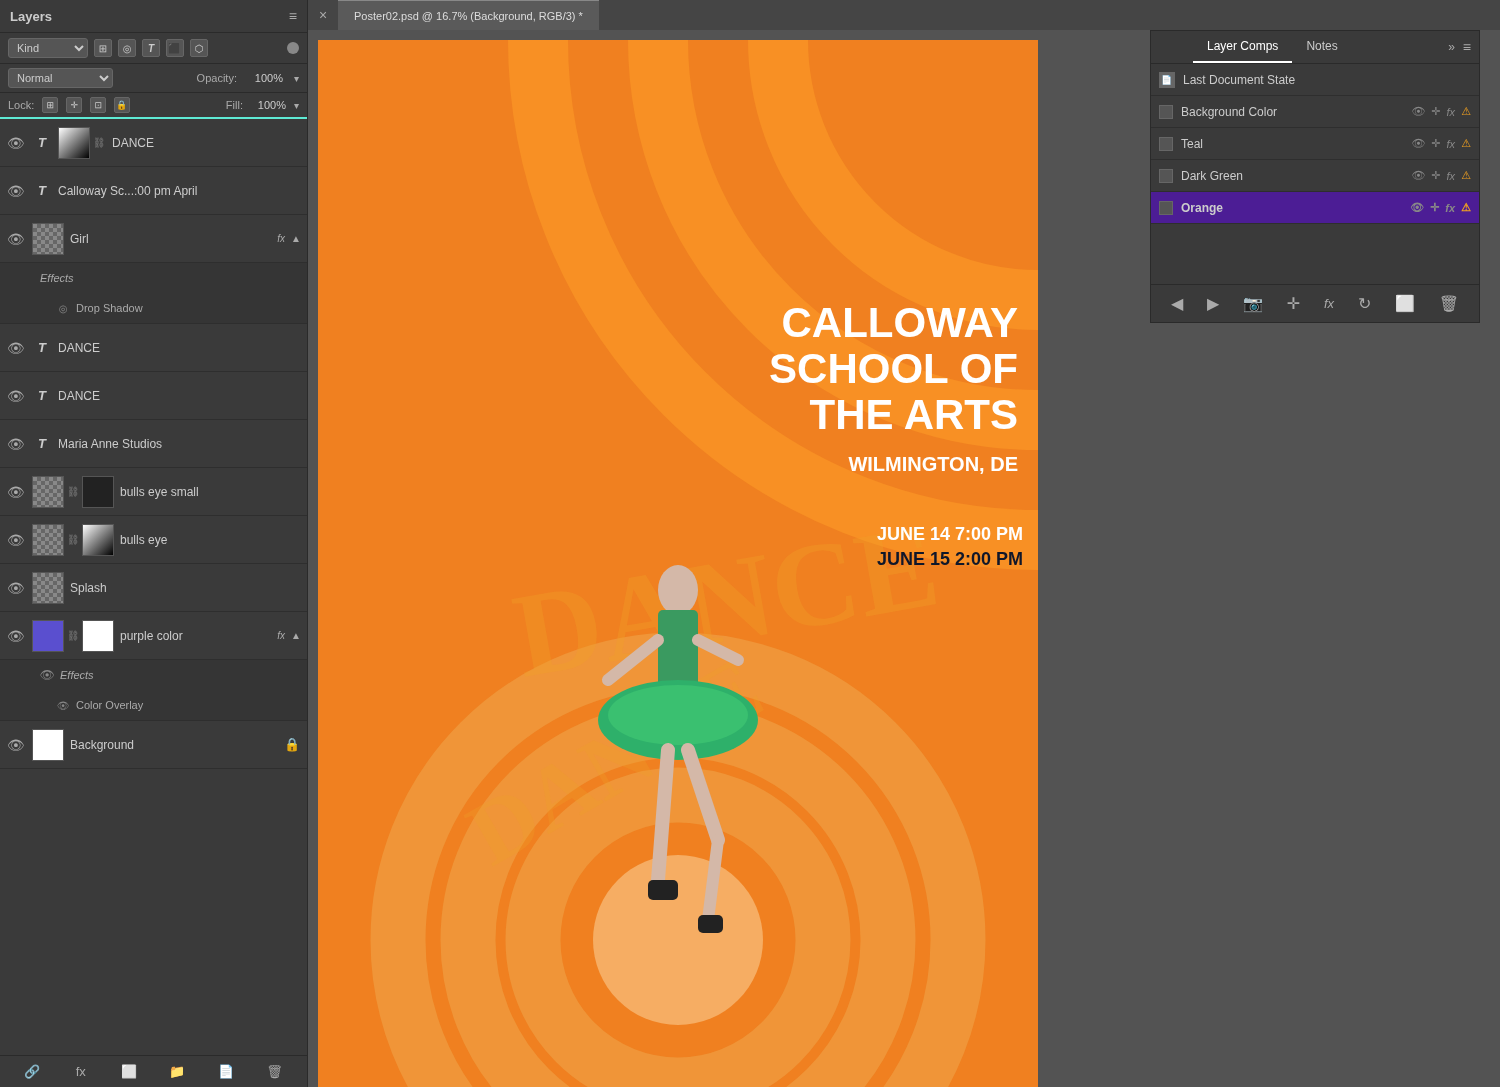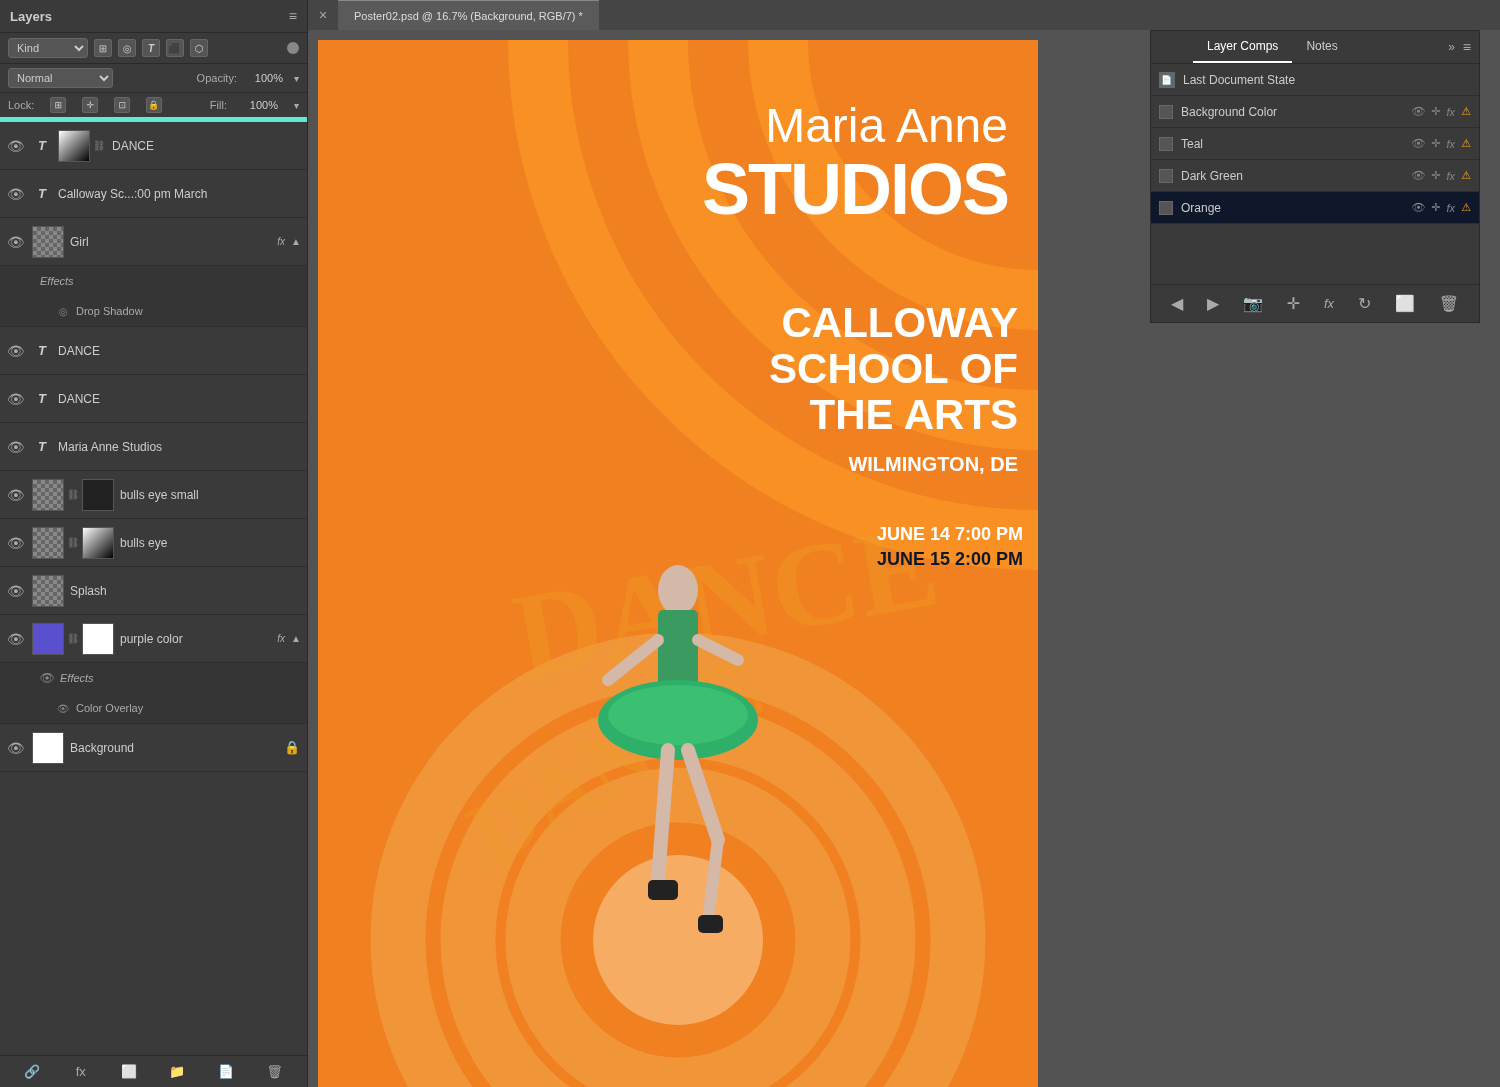--- a/index.html
+++ b/index.html
@@ -635,7 +635,7 @@
     <div class="tab-bar">
       <span class="tab-close">×</span>
       <div class="tab-label">
-        <span>Poster02.psd @ 16.7% (Background, RGB/7) *</span>
+        <span>Poster02.psd @ 16.7% (Background, RGB/3) *</span>
       </div>
     </div>
 

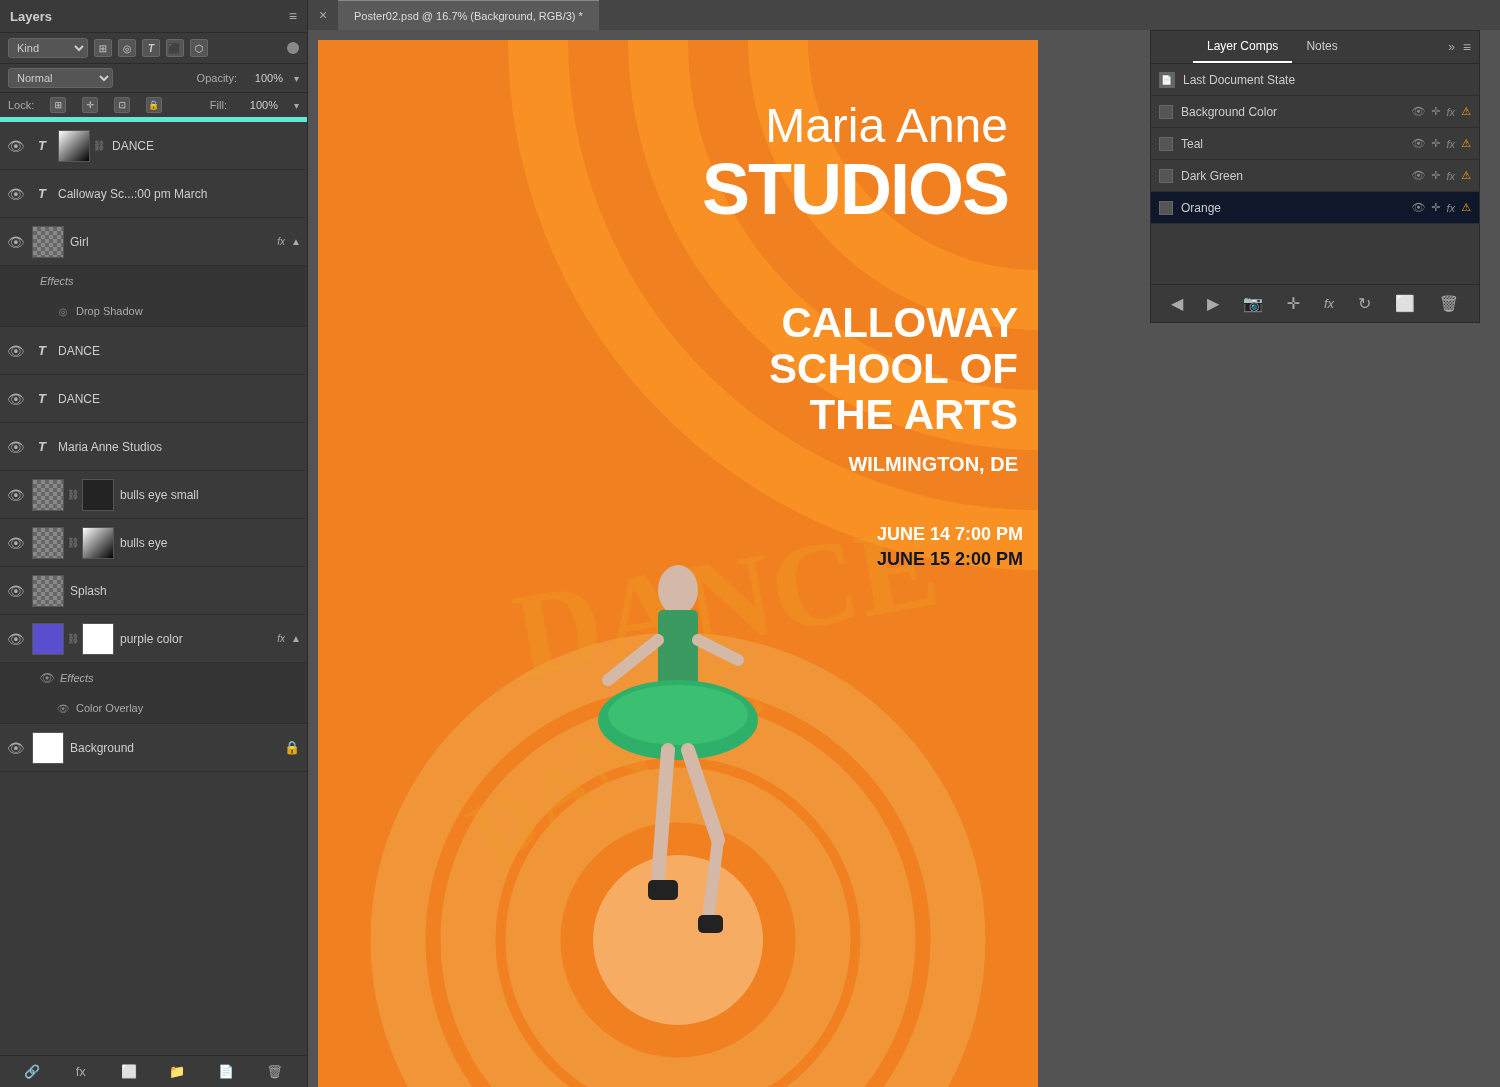--- a/index.html
+++ b/index.html
@@ -154,8 +154,8 @@
       display: flex;
       align-items: center;
       padding: 4px 8px;
-      gap: 16px;
-      border-bottom: 5px solid #5eead4;
+      gap: 8px;
+      border-bottom: 2px solid #5eead4;
     }
     .lock-label {
       color: #aaa;

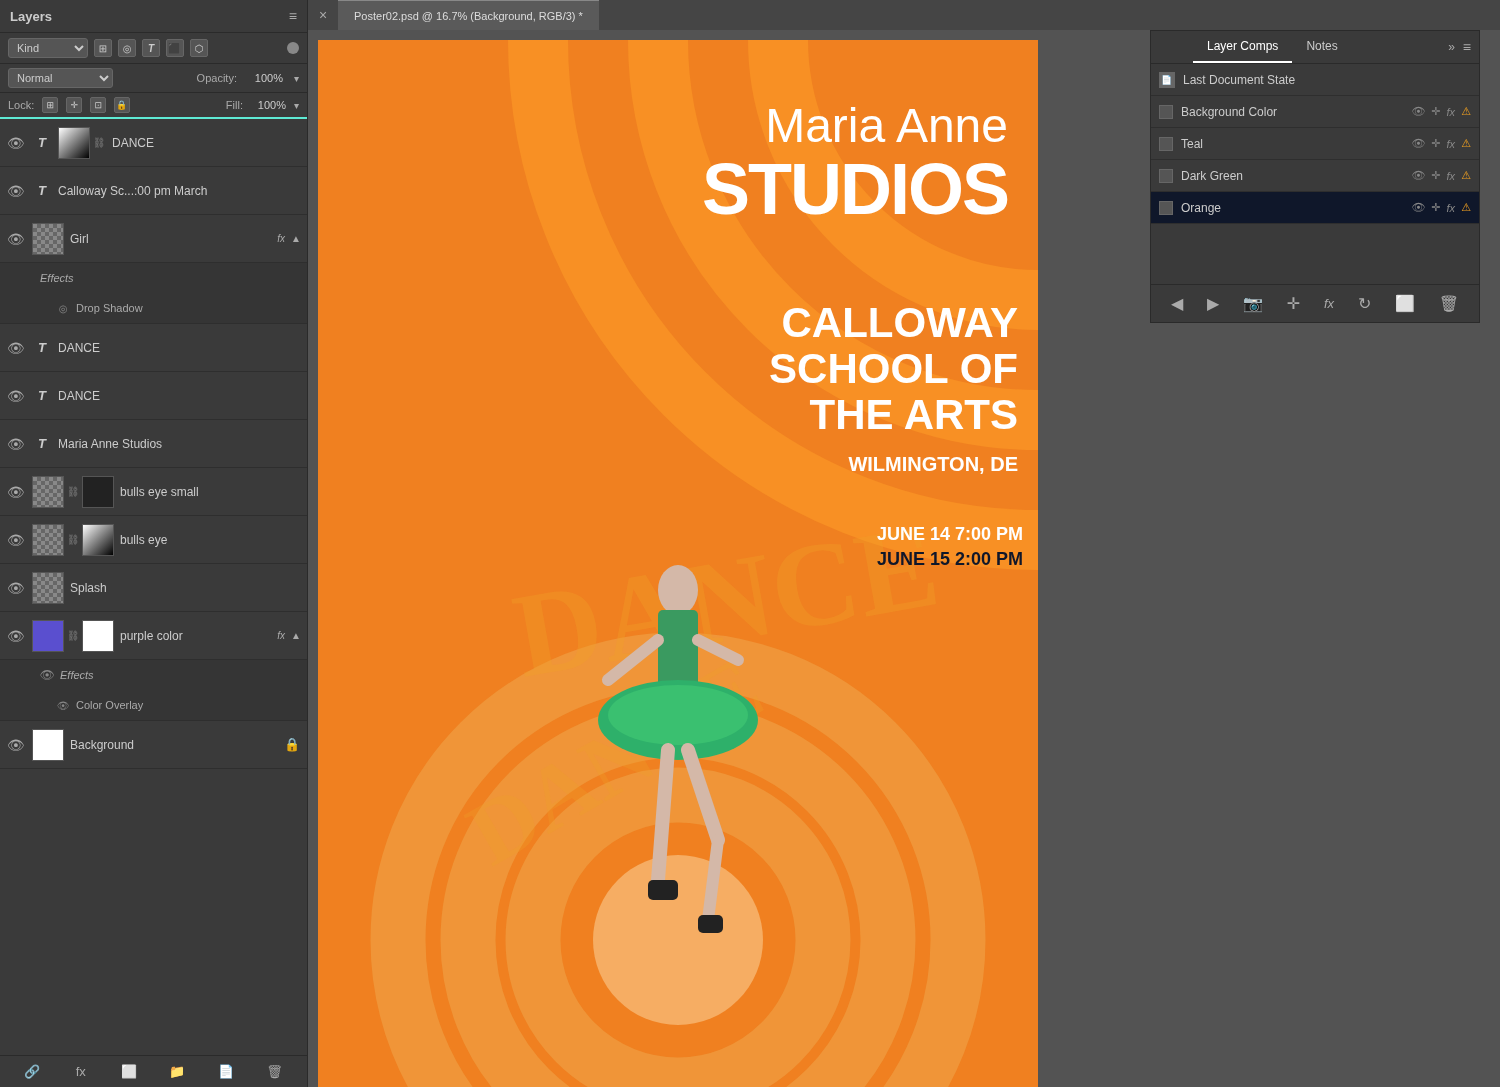--- a/index.html
+++ b/index.html
@@ -660,10 +660,6 @@
           <text x="150" y="780" font-family="Georgia,serif" font-size="90" font-weight="bold" fill="rgba(240,160,40,0.3)" transform="rotate(-30, 250, 760)">DANCE</text>
         </svg>
 
-        <div style="position:absolute;top:60px;right:30px;text-align:right;">
-          <div style="font-size:48px;font-weight:300;color:#fff;line-height:1.1;">Maria Anne</div>
-          <div style="font-size:72px;font-weight:900;color:#fff;line-height:1;letter-spacing:-2px;">STUDIOS</div>
-        </div>
 
         <div style="position:absolute;top:260px;right:20px;text-align:right;">
           <div style="font-size:42px;font-weight:900;color:#fff;line-height:1.1;">CALLOWAY<br>SCHOOL OF<br>THE ARTS</div>

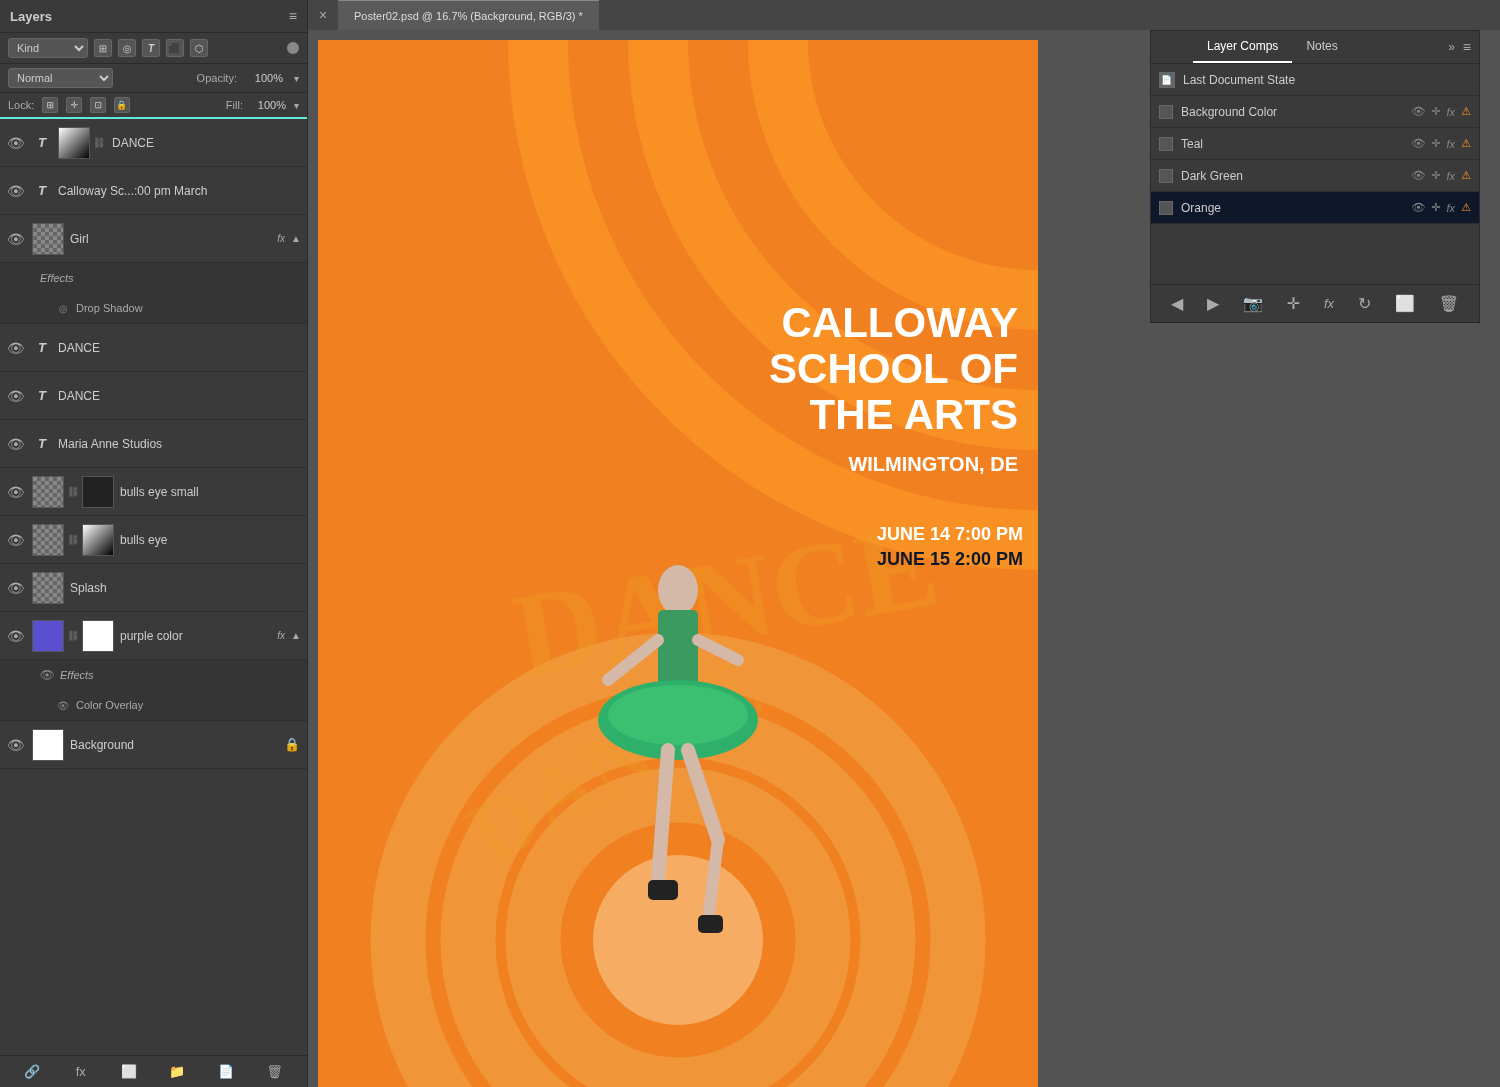--- a/index.html
+++ b/index.html
@@ -516,7 +516,7 @@
       <div class="layer-item">
         <div class="layer-eye">👁</div>
         <div class="layer-type-icon" style="font-weight:bold;font-style:italic;">T</div>
-        <span class="layer-name">Calloway Sc...:00 pm March</span>
+        <span class="layer-name">Calloway Sc...:00 pm April</span>
       </div>
 
       <div class="layer-item">

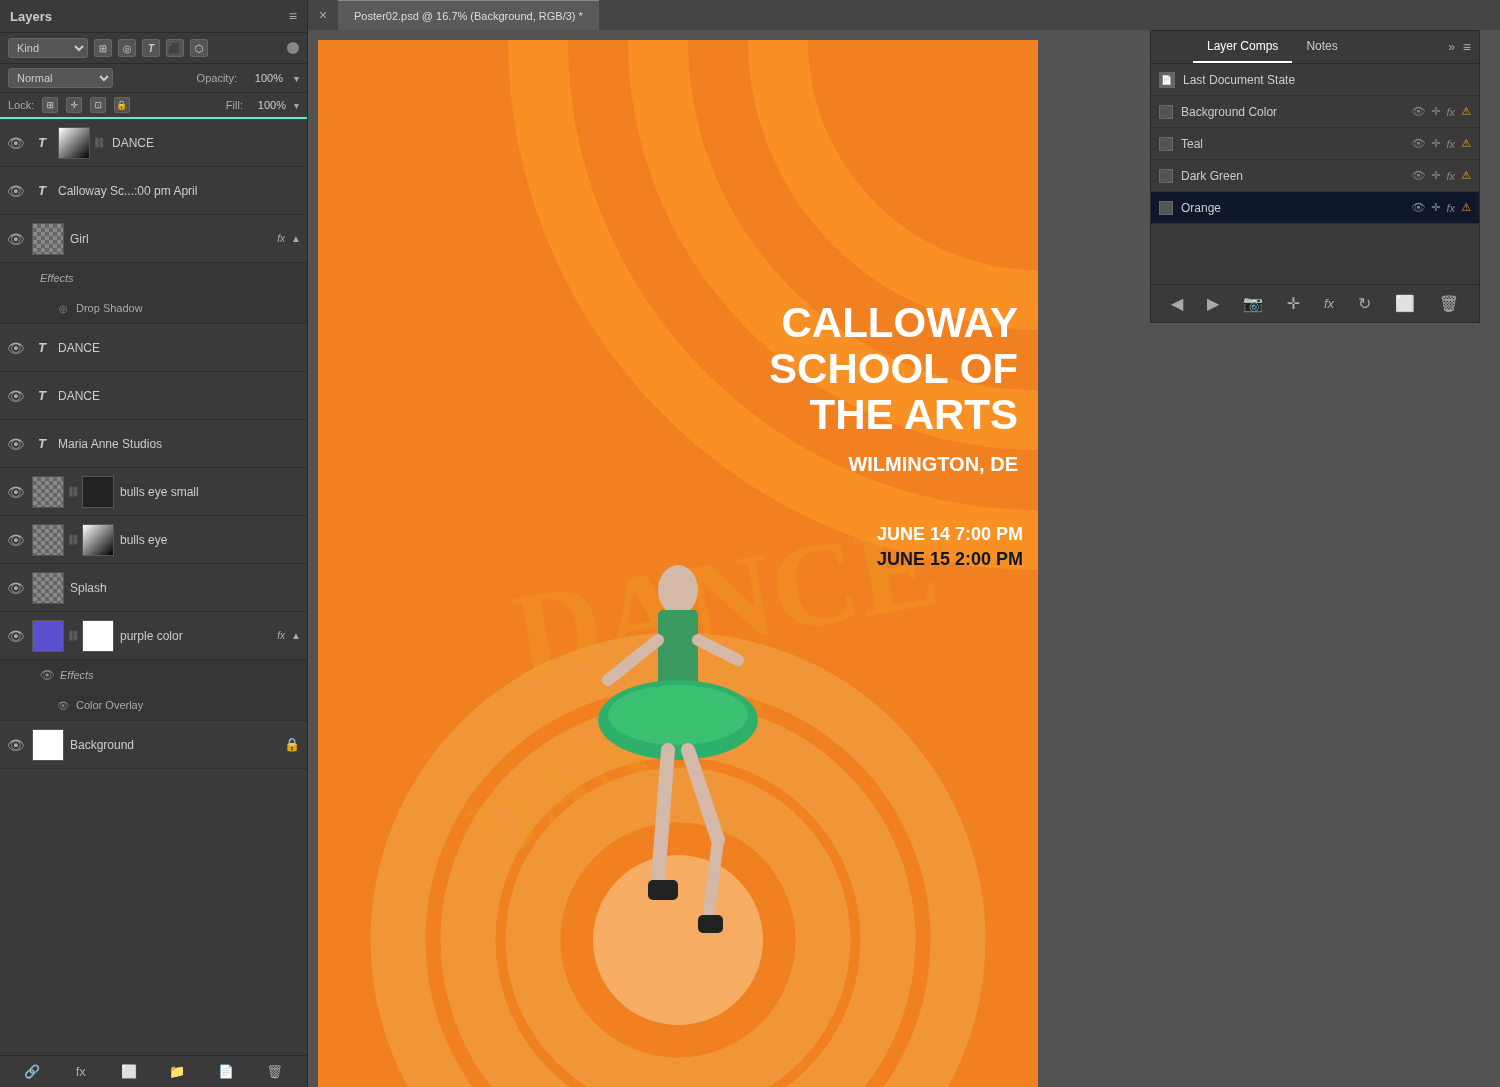--- a/index.html
+++ b/index.html
@@ -402,7 +402,7 @@
       border-bottom: 1px solid #2e2e2e;
       cursor: pointer;
     }
-    .lc-row.selected { background: #0f172a; }
+    .lc-row.selected { background: #4c1d95; font-weight: bold; }
 
     .lc-checkbox {
       width: 14px;

